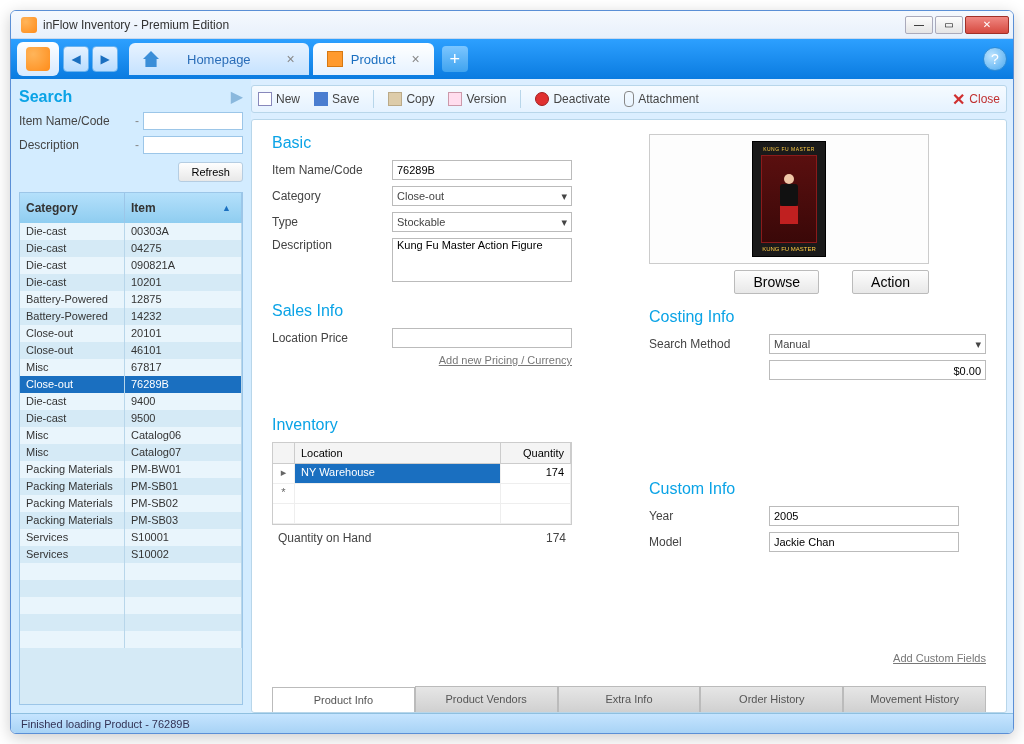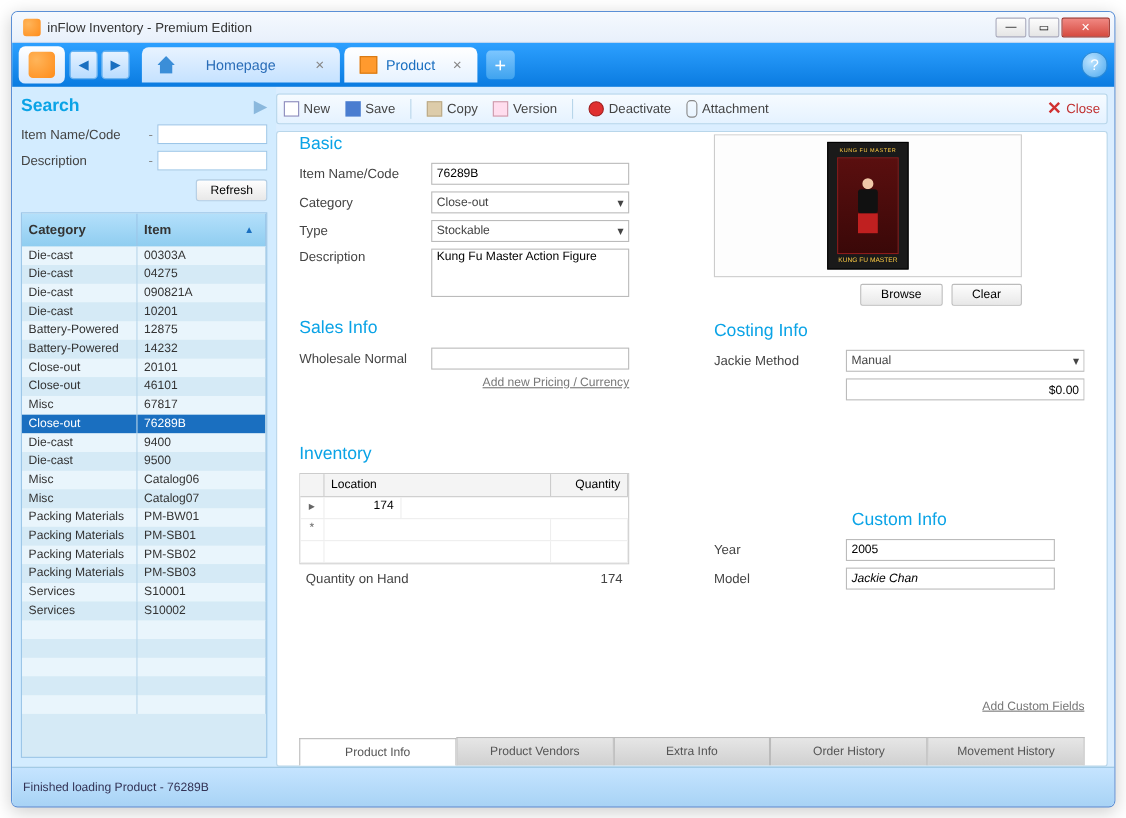--- a/index.html
+++ b/index.html
@@ -104,7 +104,7 @@
 .tclose-x { color:#d03030; font-weight:bold; font-size:16px; }
 
 .content { flex:1; background:#fff; margin:6px 6px 0 0; border:1px solid #b8d6ea;
-  border-radius:3px; padding:2px 20px 0 20px; display:flex; flex-direction:column; overflow:hidden; }
+  border-radius:3px; padding:14px 20px 0 20px; display:flex; flex-direction:column; overflow:hidden; }
 .cols { display:flex; gap:40px; flex:1; overflow:auto; }
 .col { flex:1; }
 .sect-title { color:#0aa3e6; font-size:16px; margin-bottom:8px; }

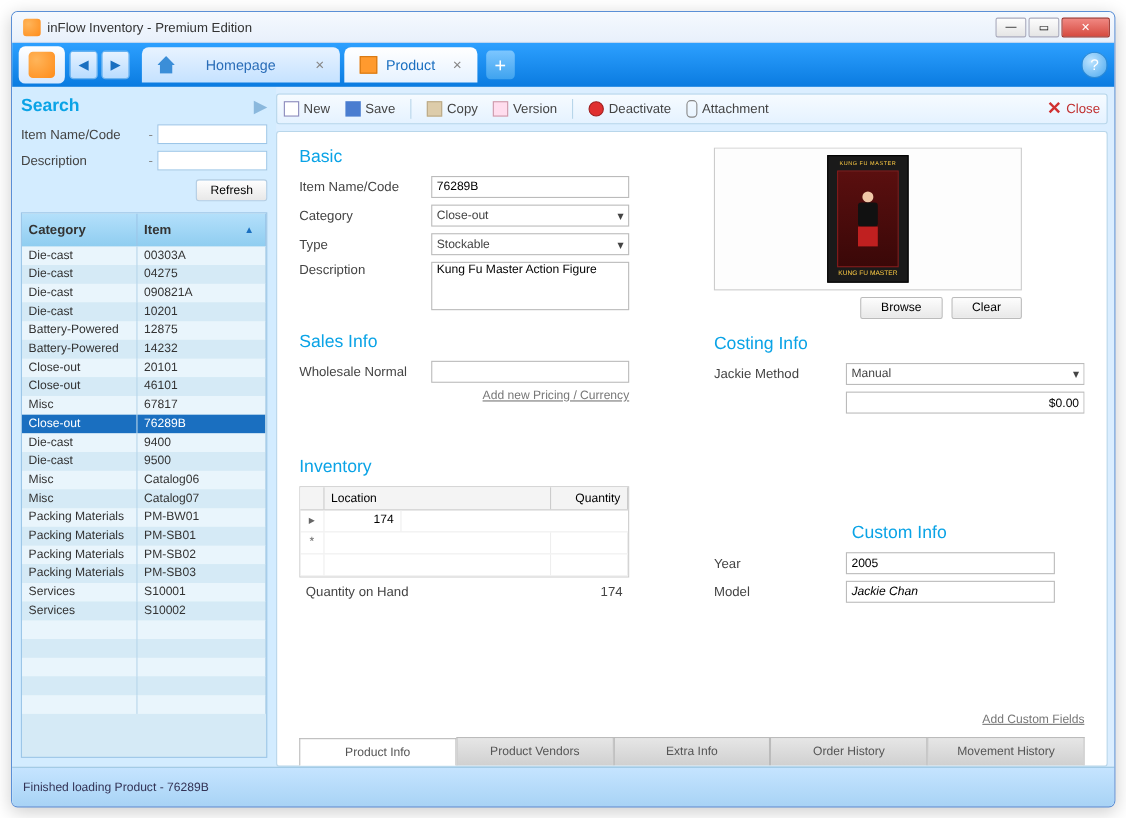--- a/index.html
+++ b/index.html
@@ -133,8 +133,8 @@
 .fig-legs { width:18px; height:18px; background:#c02020; margin:0 auto; }
 .pic-bot { font-size:6px; color:#ffcc44; }
 .picbtns { display:flex; gap:8px; justify-content:flex-end; width:280px; }
-.picbtn { padding:3px 18px; font-size:11px; background:linear-gradient(#fdfdfd,#e8e8e8);
-  border:1px solid #bbb; border-radius:2px; cursor:pointer; }
+.picbtn { padding:3px 18px; font-size:14px; background:linear-gradient(#fdfdfd,#e8e8e8);
+  border:1px solid #bbb; border-radius:2px; cursor:pointer;margin-left:25px; }
 
 .costrow { display:flex; align-items:center; font-size:12px; color:#444; margin-bottom:6px; }
 .costrow label { width:120px; }

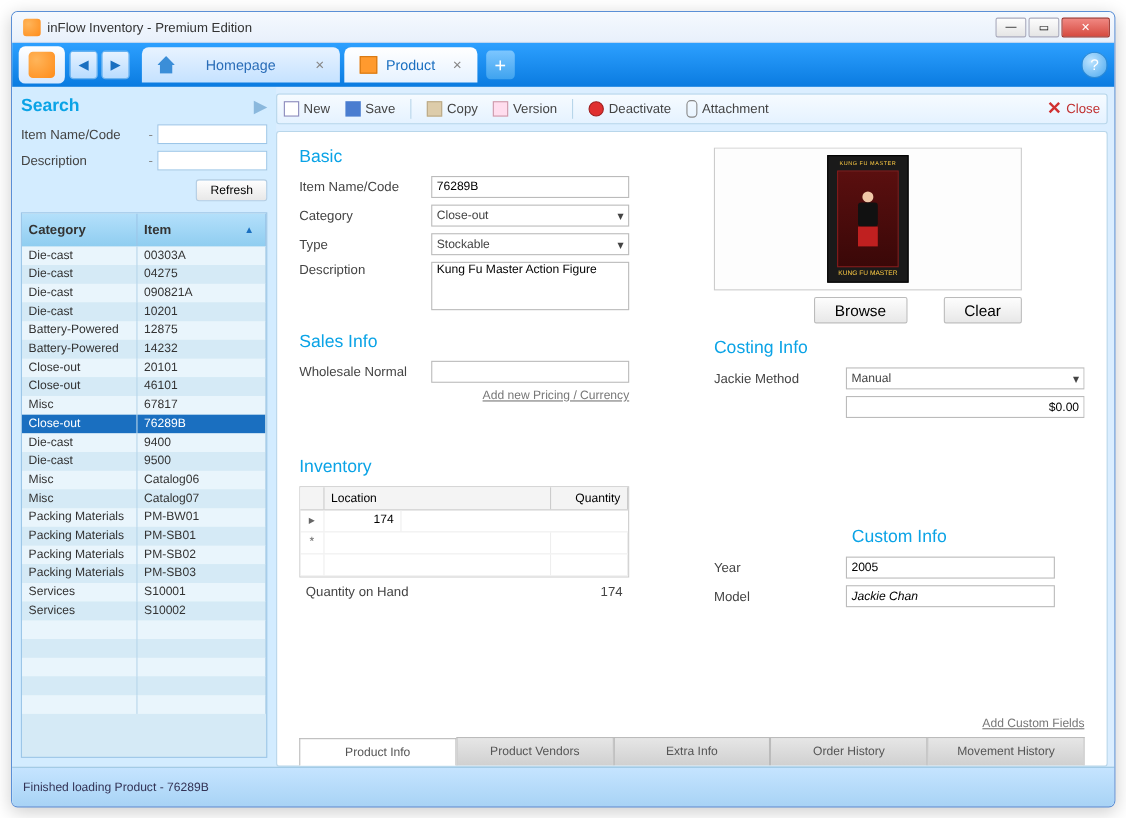--- a/index.html
+++ b/index.html
@@ -444,7 +444,7 @@
             </div>
             <div class="picbtns">
               <button class="picbtn">Browse</button>
-              <button class="picbtn">Clear</button>
+              <button class="picbtn">Action</button>
             </div>
 
             <div class="sect-title" style="margin-top:14px;">Costing Info</div>

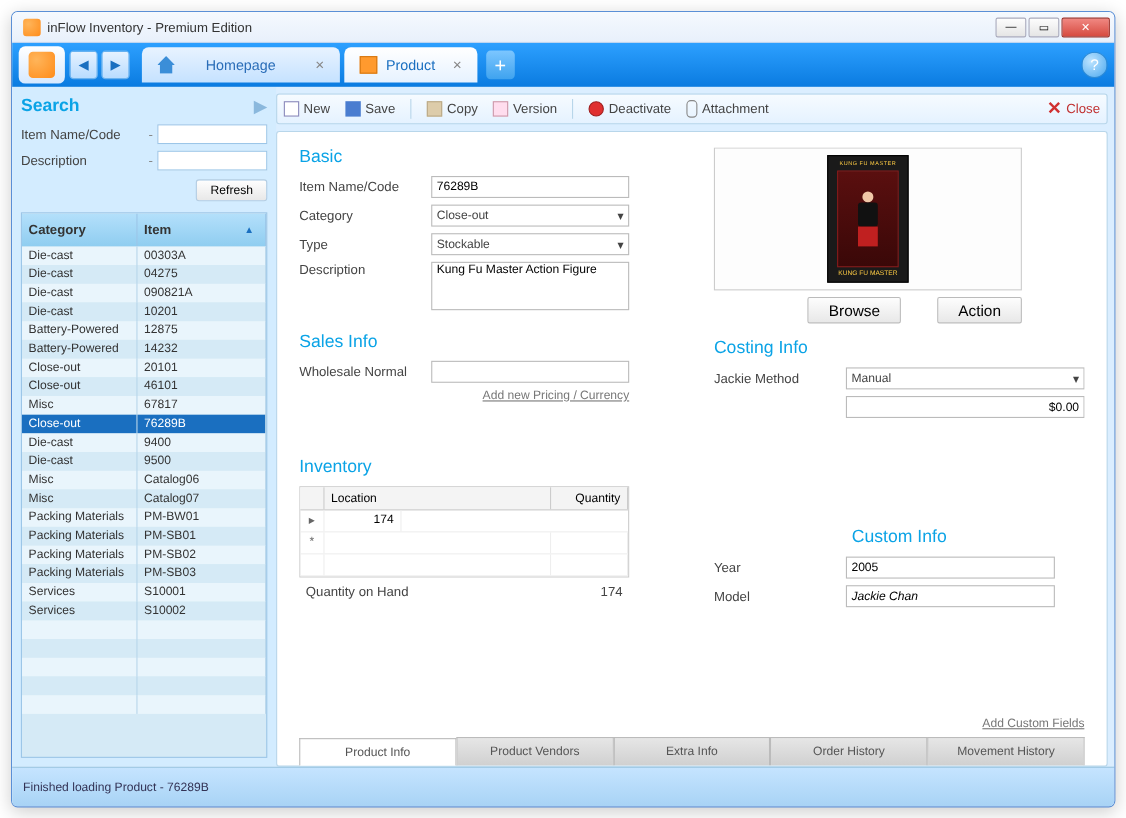--- a/index.html
+++ b/index.html
@@ -395,7 +395,7 @@
 
             <div class="sect-title" style="margin-top:20px;">Sales Info</div>
             <div class="frow">
-                <label>Wholesale Normal</label>
+                <label>Location Price</label>
                 <input class="finput fnum" value="" style="">
               </div>
             <a class="pricelink">Add new Pricing / Currency</a>

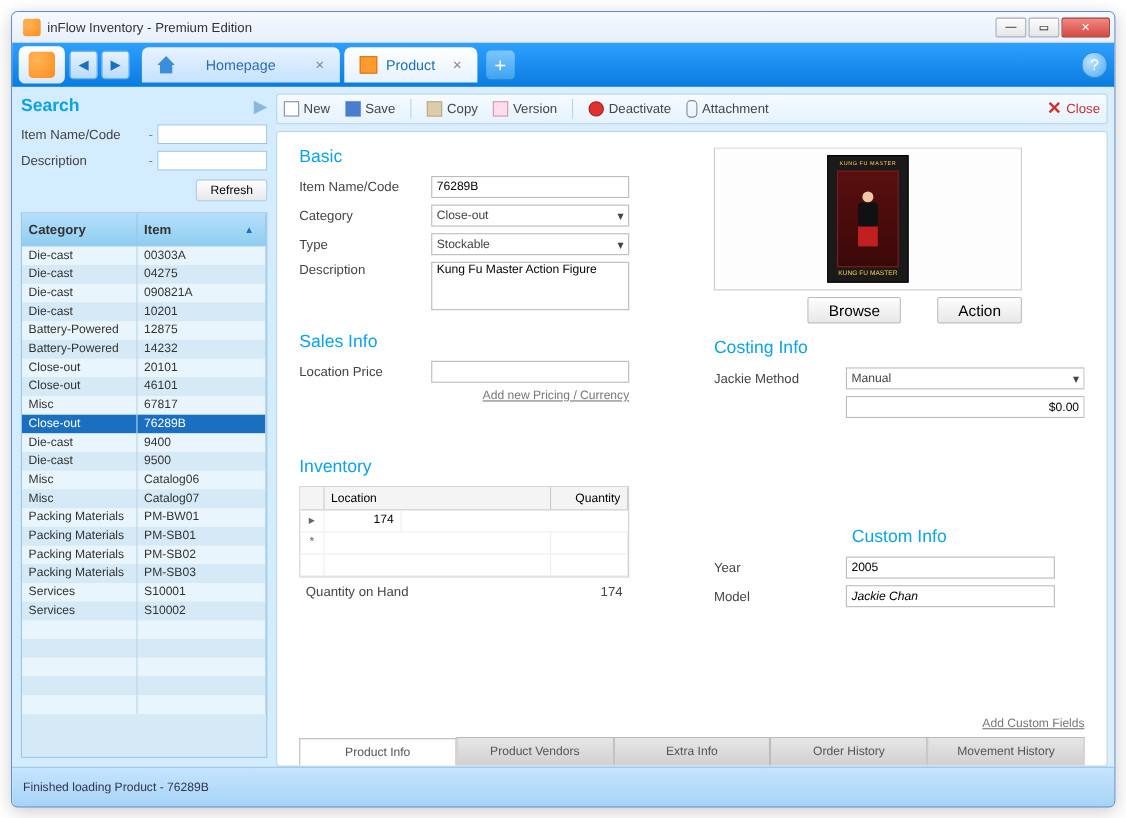--- a/index.html
+++ b/index.html
@@ -449,7 +449,7 @@
 
             <div class="sect-title" style="margin-top:14px;">Costing Info</div>
             <div class="costrow">
-                <label>Jackie Method</label>
+                <label>Search Method</label>
                 <div class="costsel">
                   <span>Manual</span>
                   <span>▾</span>

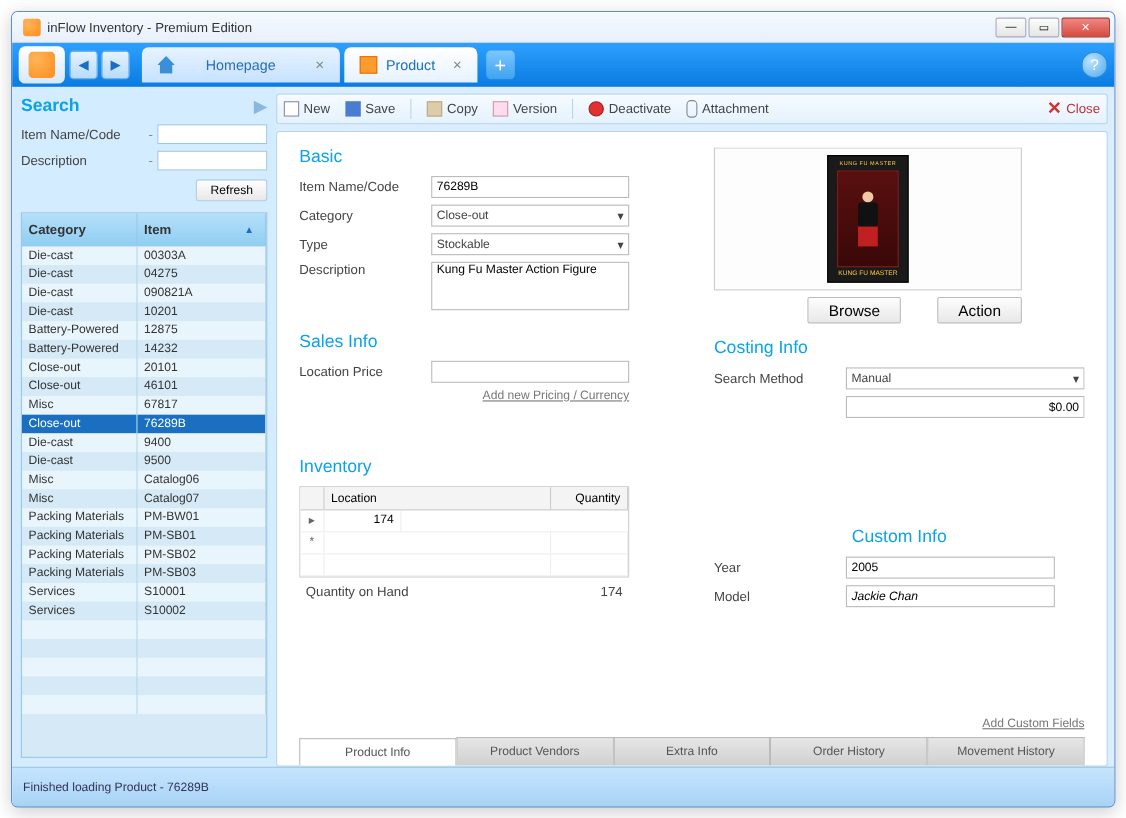--- a/index.html
+++ b/index.html
@@ -409,6 +409,7 @@
               </div>
               <div class="ir sel">
                 <div class="ic0">▸</div>
+                <div class="ic1">NY Warehouse</div>
                 <div class="ic2">174</div>
               </div>
               <div class="ir">

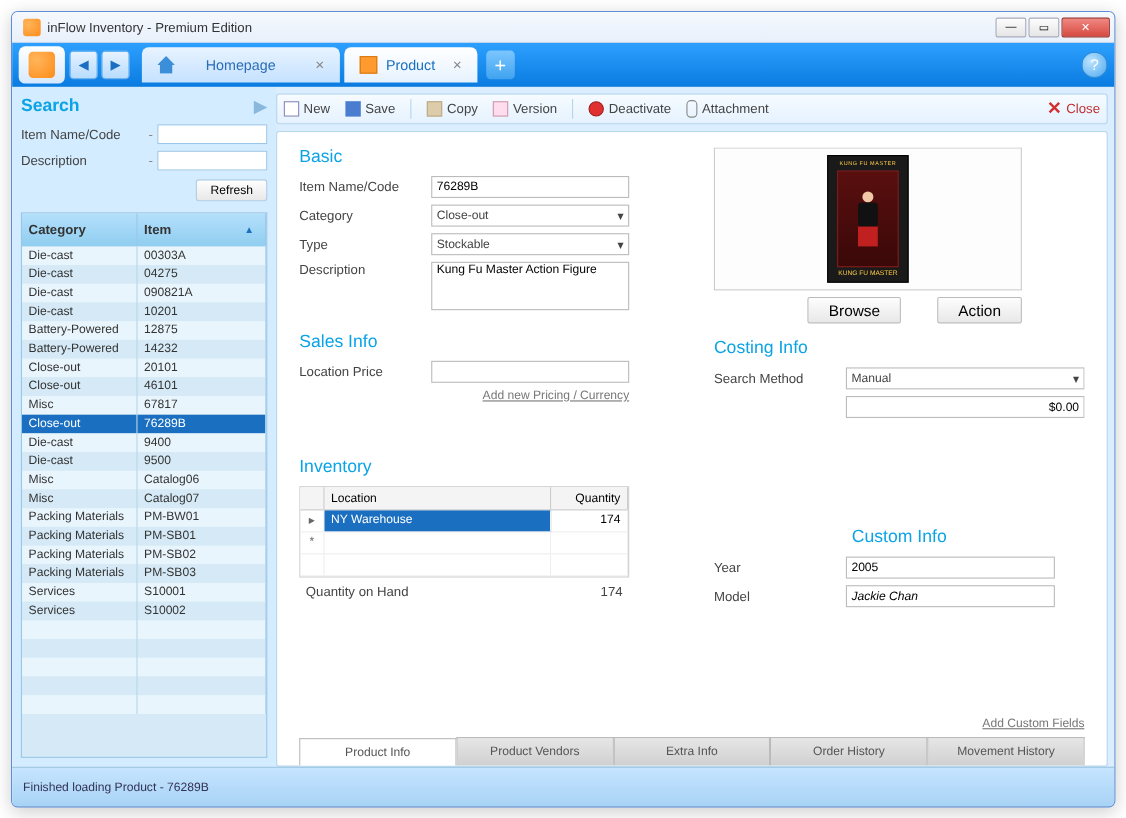--- a/index.html
+++ b/index.html
@@ -458,7 +458,7 @@
               </div>
             <div class="costval">$0.00</div>
 
-            <div class="sect-title" style="margin-top:100px;text-align:center;">Custom Info</div>
+            <div class="sect-title" style="margin-top:100px;">Custom Info</div>
             <div class="frow">
                 <label>Year</label>
                 <input class="finput" style="max-width: 190px;" value="2005">

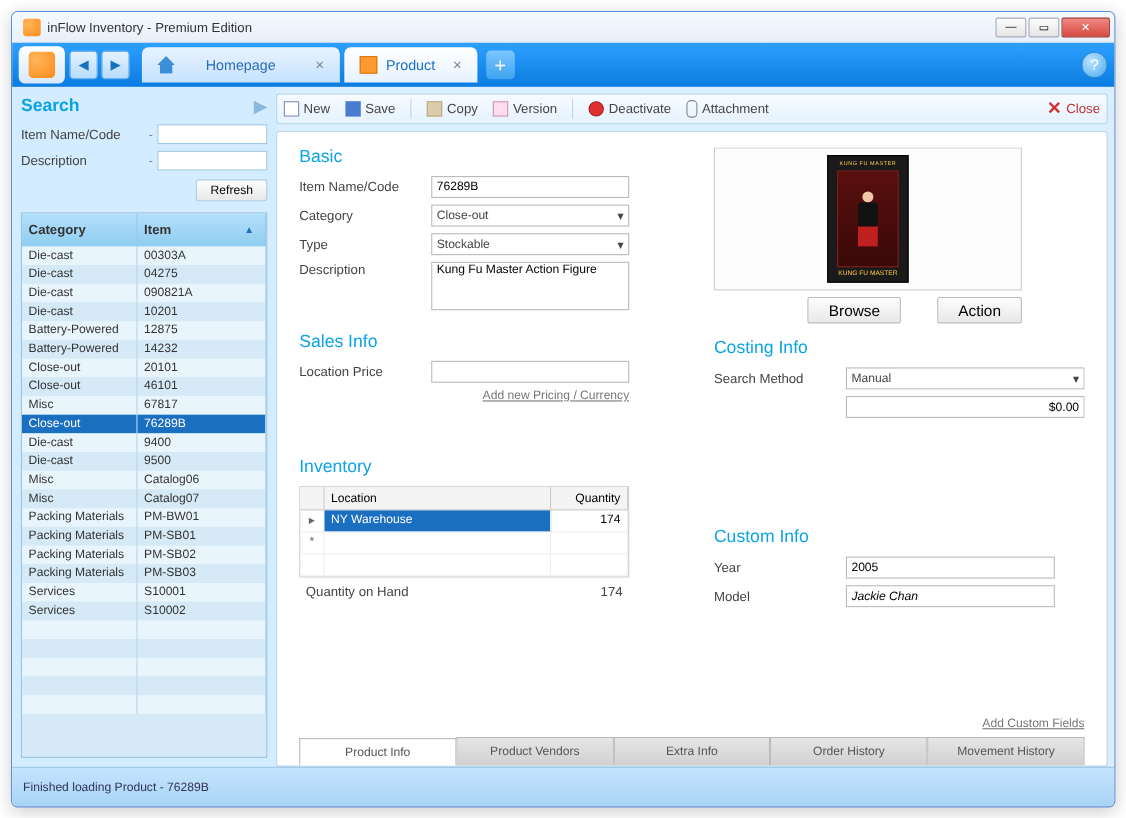--- a/index.html
+++ b/index.html
@@ -465,7 +465,7 @@
               </div>
             <div class="frow">
                 <label>Model</label>
-                <input class="finput" style="max-width: 190px; font-style: italic;" value="Jackie Chan">
+                <input class="finput" style="max-width: 190px;" value="Jackie Chan">
               </div>
             <a class="custlink">Add Custom Fields</a>
           </div>

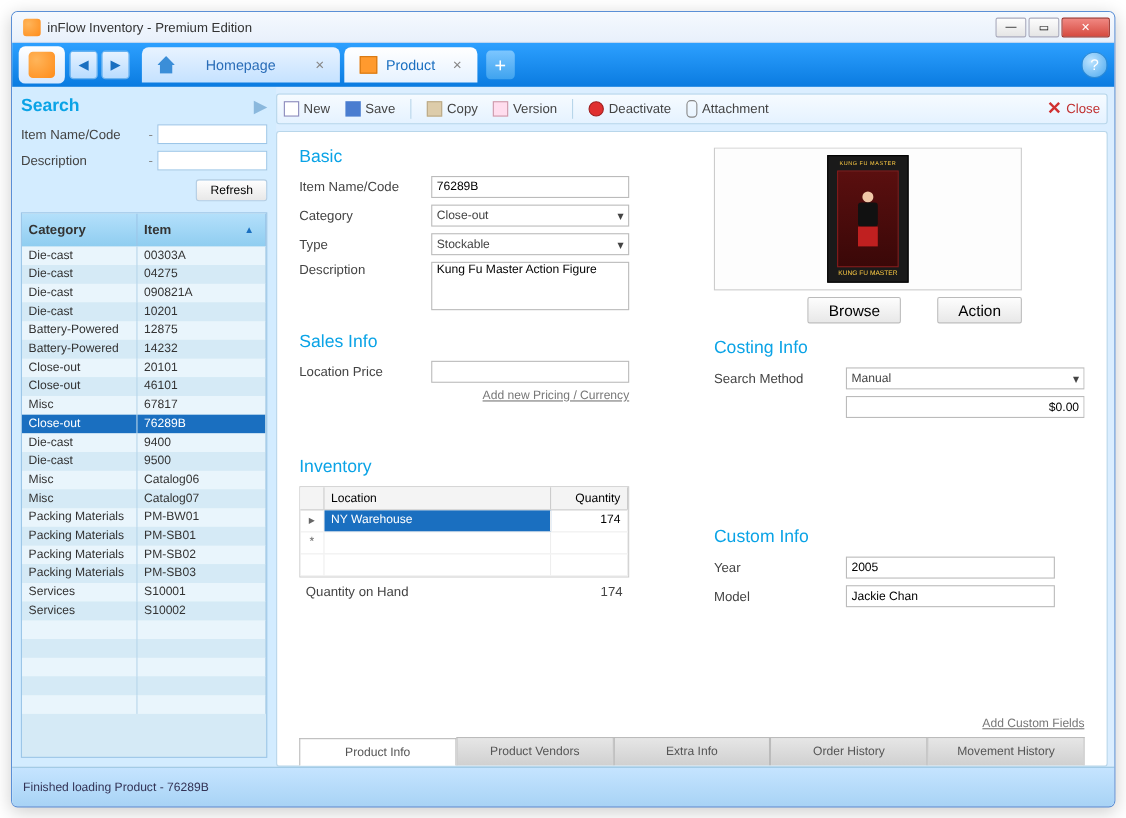--- a/index.html
+++ b/index.html
@@ -163,7 +163,7 @@
   border-bottom:none; cursor:pointer; }
 .btab.active { background:#fff; border-bottom:1px solid #fff; position:relative; top:1px; }
 
-.status { height:36px; background:linear-gradient(#c5e4ff,#a8d3f5);
+.status { height:20px; background:linear-gradient(#c5e4ff,#a8d3f5);
   font-size:11px; color:#335; padding:0 10px; display:flex; align-items:center;
   border-top:1px solid #8fc0e0; }
 </style>

